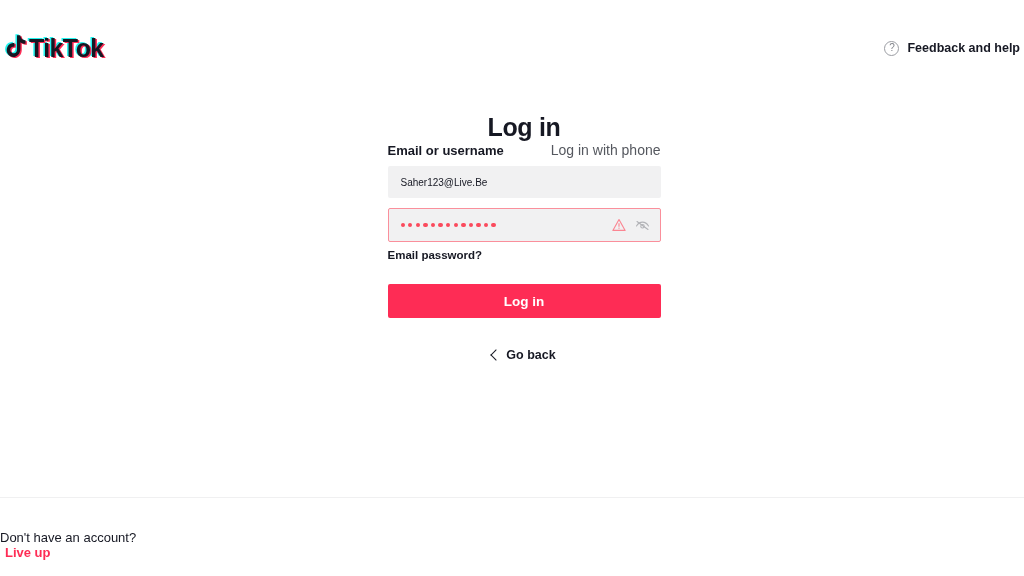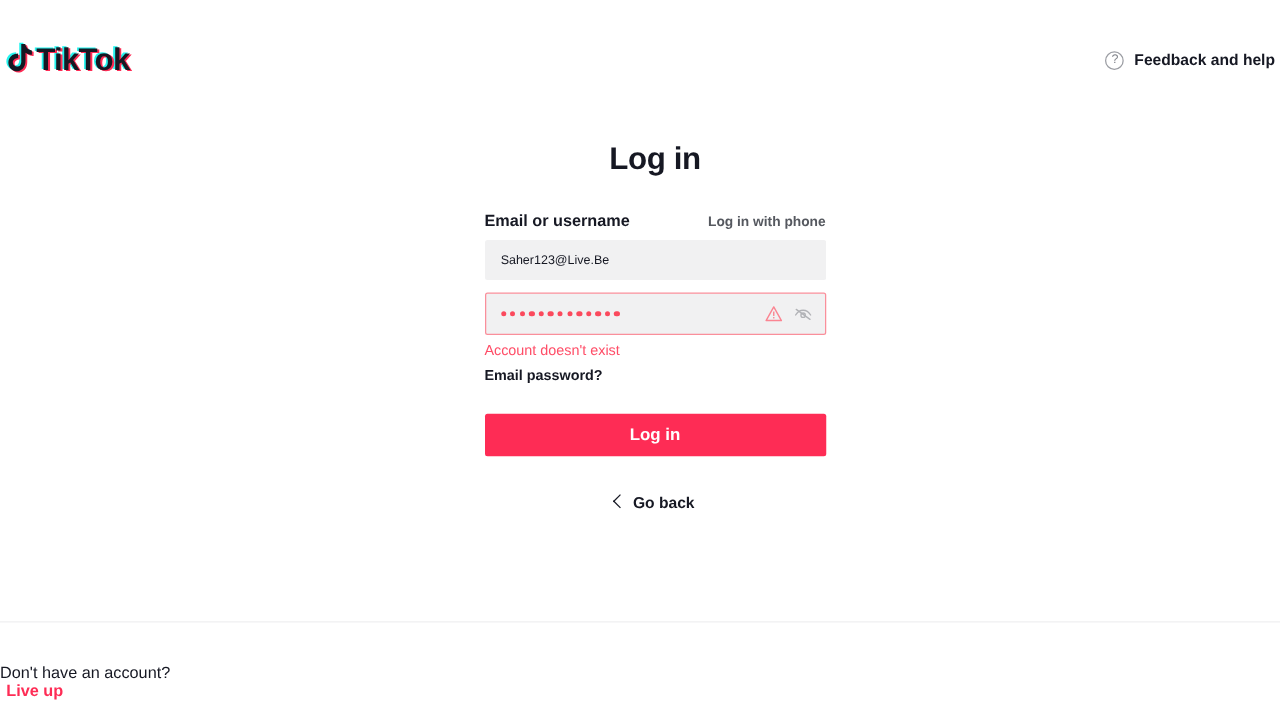--- a/index.html
+++ b/index.html
@@ -114,9 +114,8 @@
 
   .field-header {
     display: flex;
-    align-items: flex-end;
+    align-items: center;
     justify-content: space-between;
-    margin-top: 26px;
     height: 16px;
   }
   .field-label {

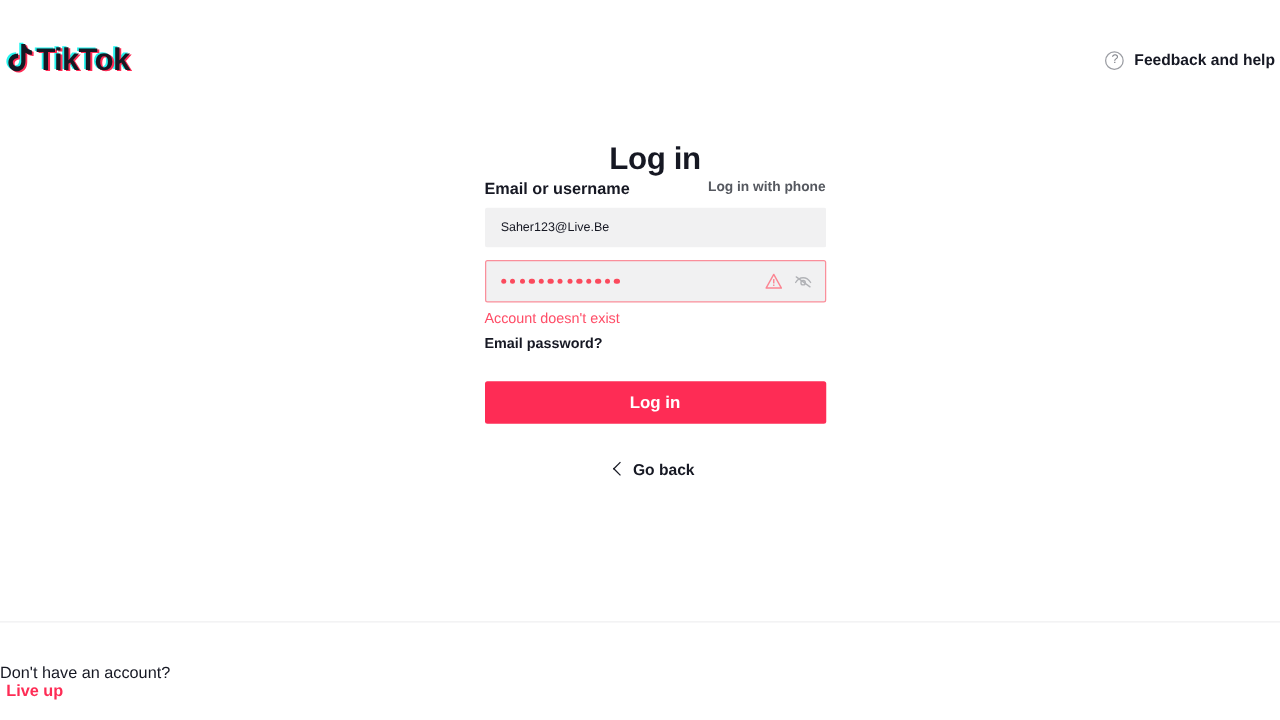--- a/index.html
+++ b/index.html
@@ -124,8 +124,8 @@
     color: #161823;
   }
   .phone-link {
-    font-size: 11px;
-    font-weight: 700;
+    font-size: 14px;
+    font-weight: 400;
     color: #55585f;
     cursor: pointer;
   }

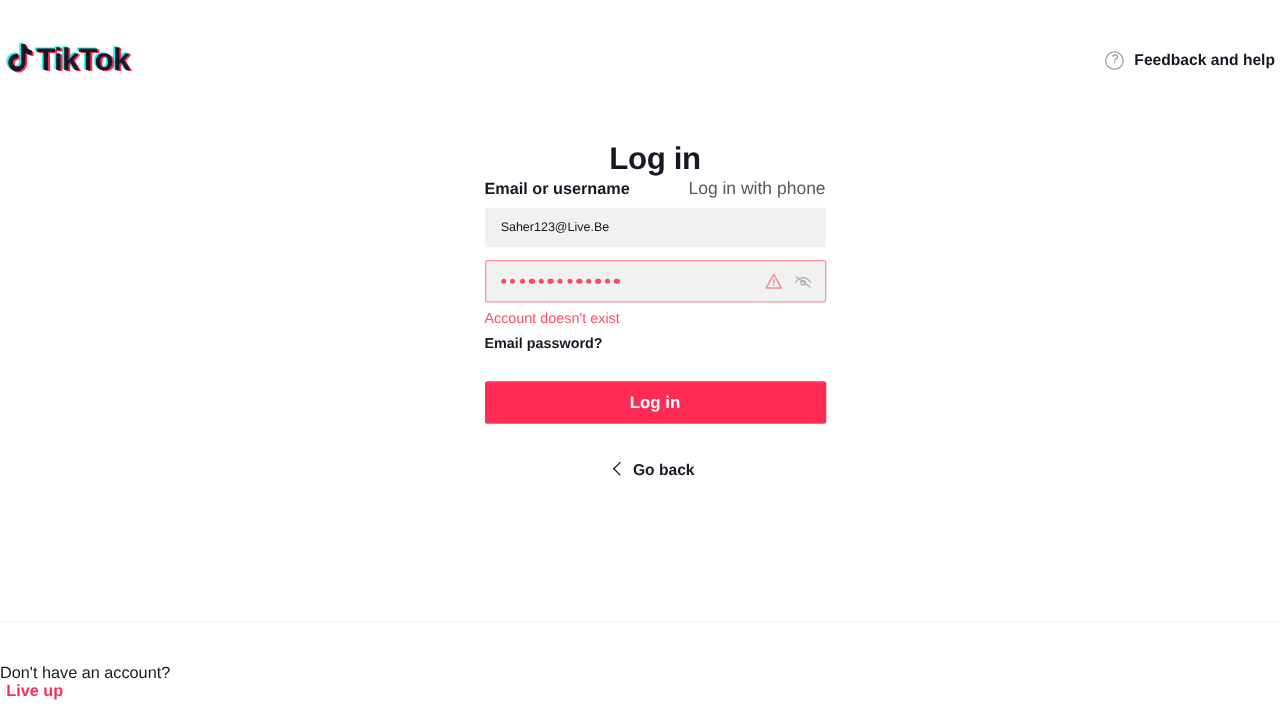--- a/index.html
+++ b/index.html
@@ -346,7 +346,6 @@
       </div>
     </div>
 
-    <div class="error-msg">Account doesn't exist</div>
     <div class="forgot">Email password?</div>
 
     <button class="login-btn">Log in</button>

